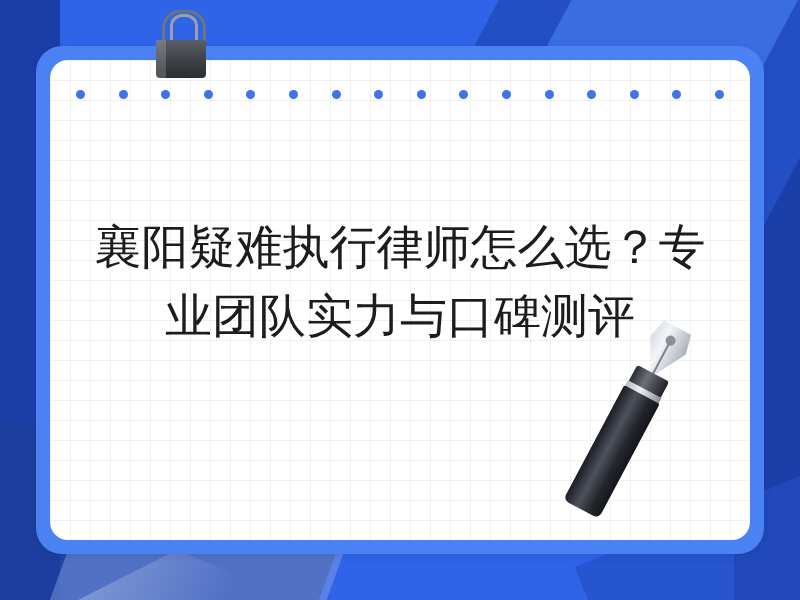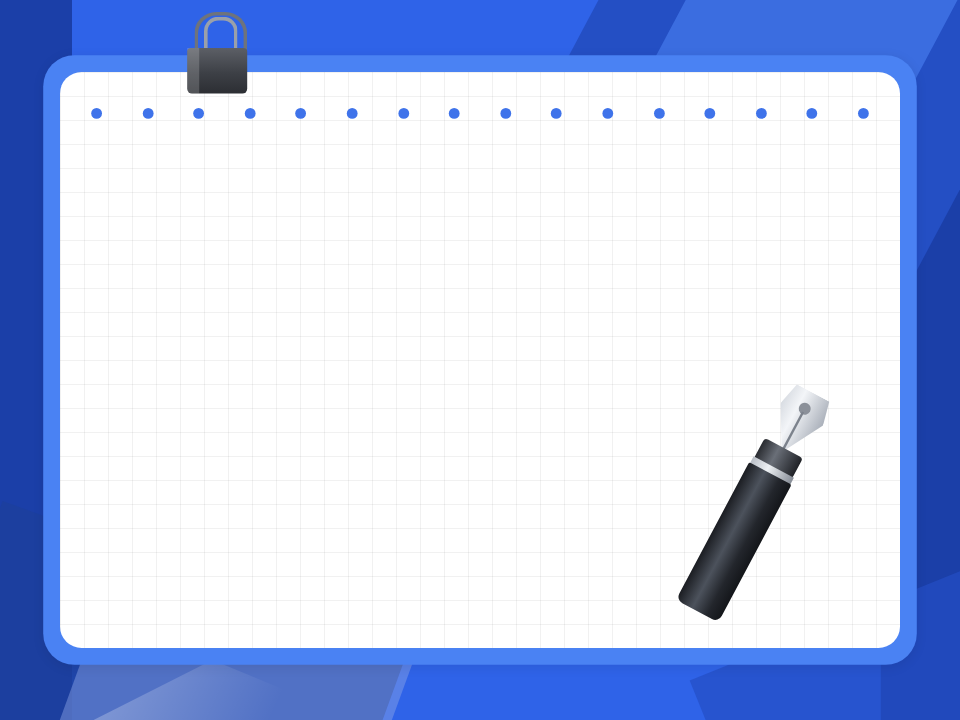--- a/index.html
+++ b/index.html
@@ -291,6 +291,9 @@
         <span class="punch-dot"></span>
       </div>
 
+      <div class="title-wrap">
+        <div class="title-text">襄阳疑难执行律师怎么选？专业团队实力与口碑测评</div>
+      </div>
     </div>
   </div>
 

